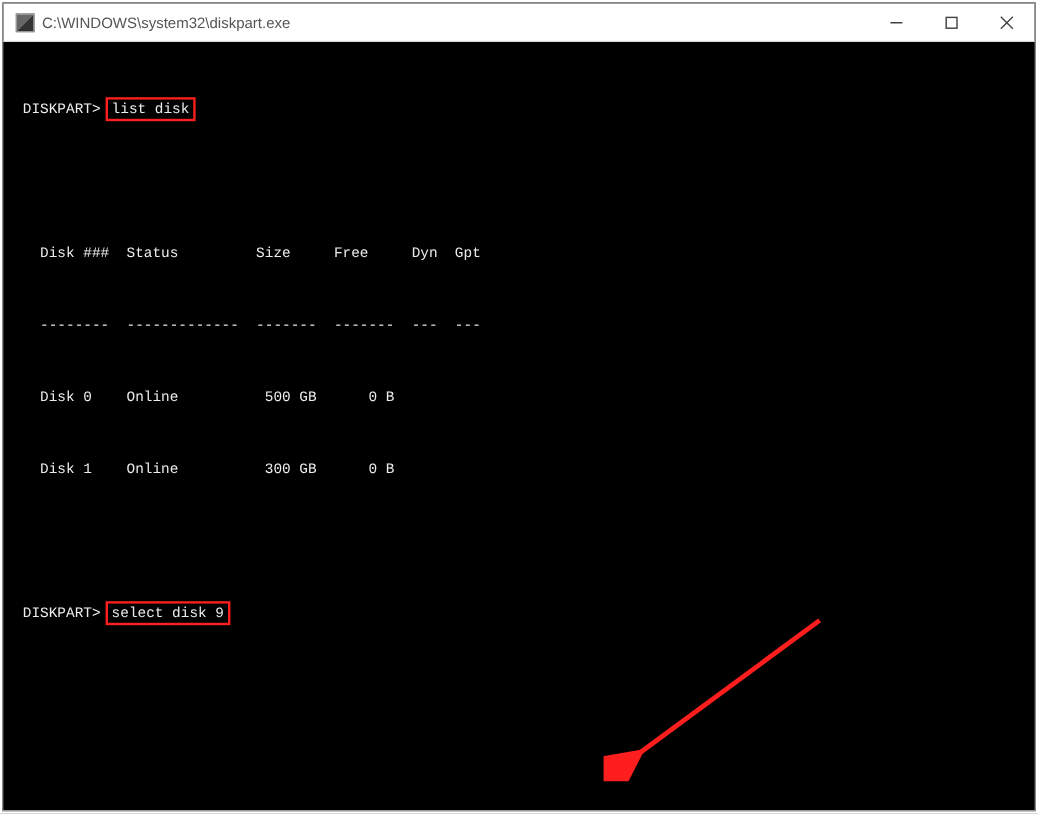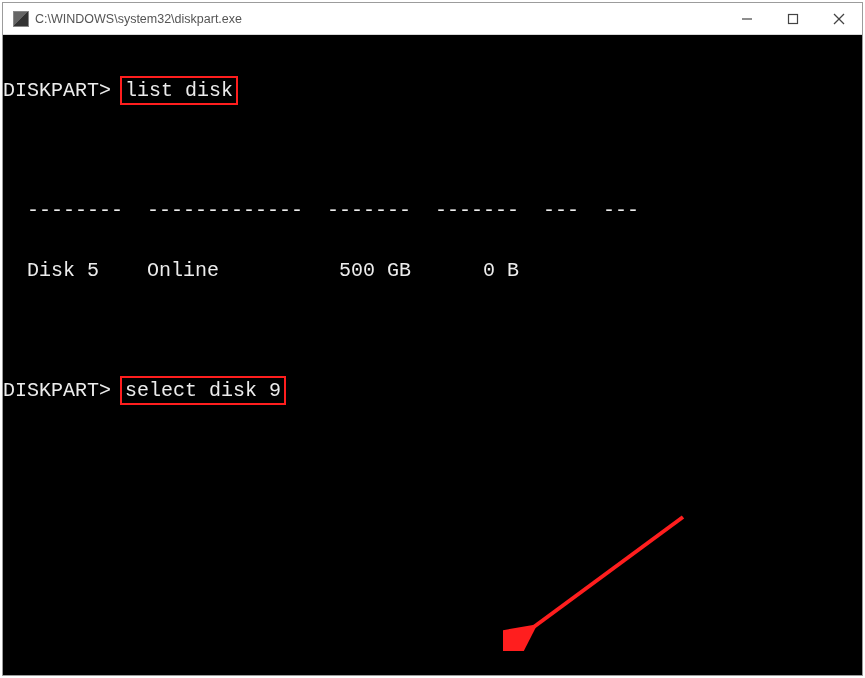--- a/index.html
+++ b/index.html
@@ -20,7 +20,7 @@
   }
   .tb-btn svg { width: 12px; height: 12px; stroke: #444; stroke-width: 1.2; fill: none; }
   .term {
-    position: relative; flex: 1 1 auto; background: #000; color: #ececec; font-family: Consolas, "Courier New", monospace; font-size: 20px; line-height: 20px; white-space: pre; padding: 6px 4px 4px 0; overflow: hidden;
+    position: relative; flex: 1 1 auto; background: #000; color: #ececec; font-family: Consolas, "Courier New", monospace; font-size: 12px; line-height: 20px; white-space: pre; padding: 6px 4px 4px 16px; overflow: hidden;
   }
   .term .line { height: 20px; }
   .prompt { color: #ececec; }

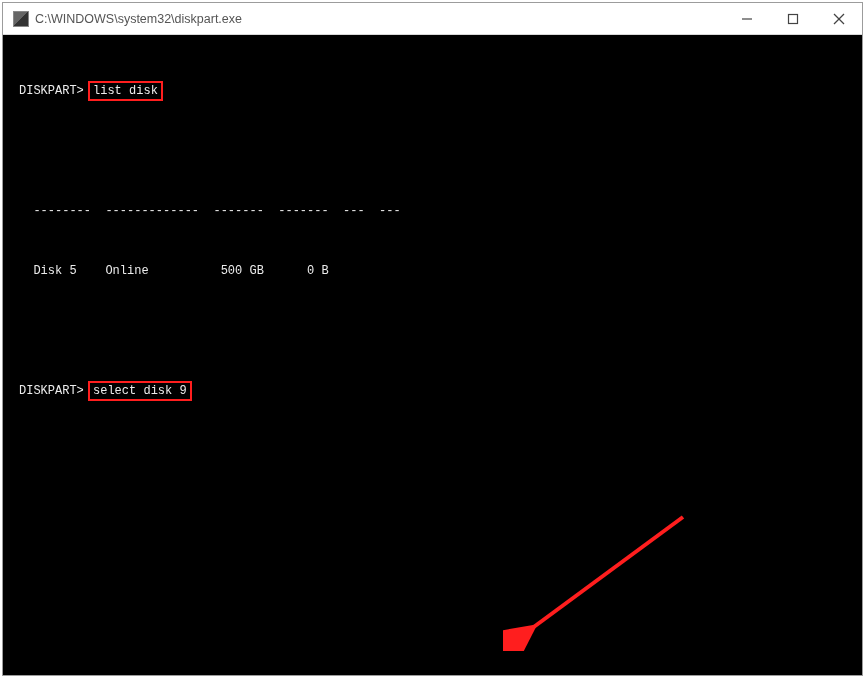--- a/index.html
+++ b/index.html
@@ -56,6 +56,7 @@
   <div class="term">
     <div class="line"><span class="prompt">DISKPART&gt;</span> <span class="hl">list disk</span></div>
     <div class="line"> </div>
+    <div class="line">  Disk ###  Status         Size     Free     Dyn  Gpt</div>
     <div class="line">  --------  -------------  -------  -------  ---  ---</div>
     <div class="line">  Disk 5    Online          500 GB      0 B</div>
     <div class="line"> </div>

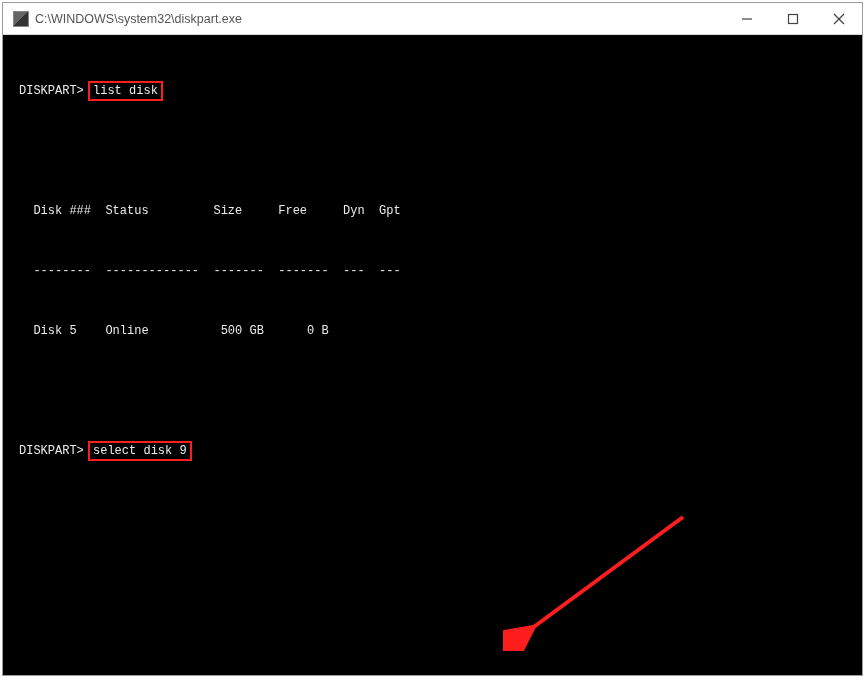--- a/index.html
+++ b/index.html
@@ -58,6 +58,7 @@
     <div class="line"> </div>
     <div class="line">  Disk ###  Status         Size     Free     Dyn  Gpt</div>
     <div class="line">  --------  -------------  -------  -------  ---  ---</div>
+    <div class="line">  Disk 0    Online          500 GB      0 B</div>
     <div class="line">  Disk 5    Online          500 GB      0 B</div>
     <div class="line"> </div>
     <div class="line"><span class="prompt">DISKPART&gt;</span> <span class="hl">select disk 9</span></div>

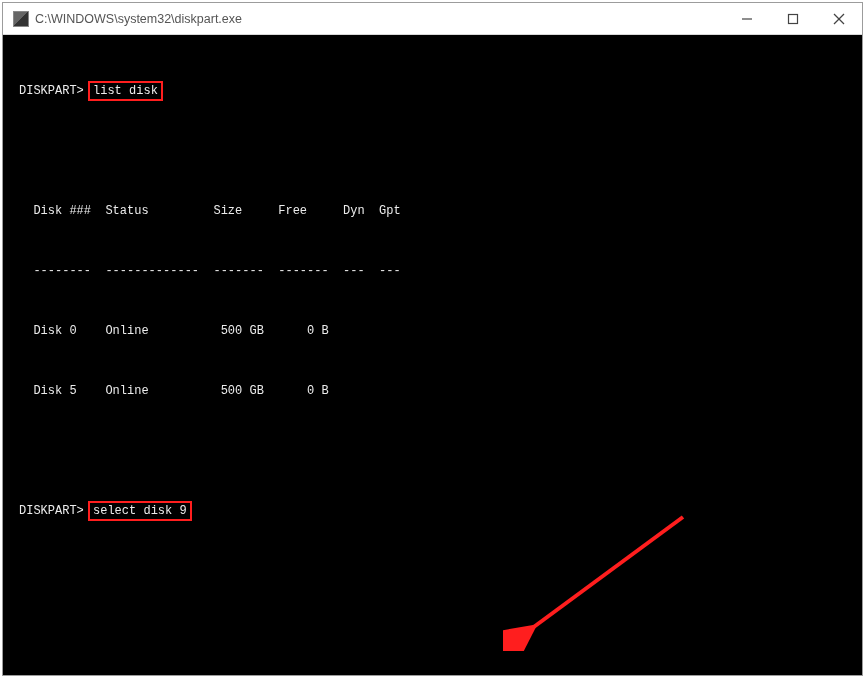--- a/index.html
+++ b/index.html
@@ -59,7 +59,7 @@
     <div class="line">  Disk ###  Status         Size     Free     Dyn  Gpt</div>
     <div class="line">  --------  -------------  -------  -------  ---  ---</div>
     <div class="line">  Disk 0    Online          500 GB      0 B</div>
-    <div class="line">  Disk 5    Online          500 GB      0 B</div>
+    <div class="line">  Disk 1    Online          300 GB      0 B</div>
     <div class="line"> </div>
     <div class="line"><span class="prompt">DISKPART&gt;</span> <span class="hl">select disk 9</span></div>
     <div class="line"> </div>

